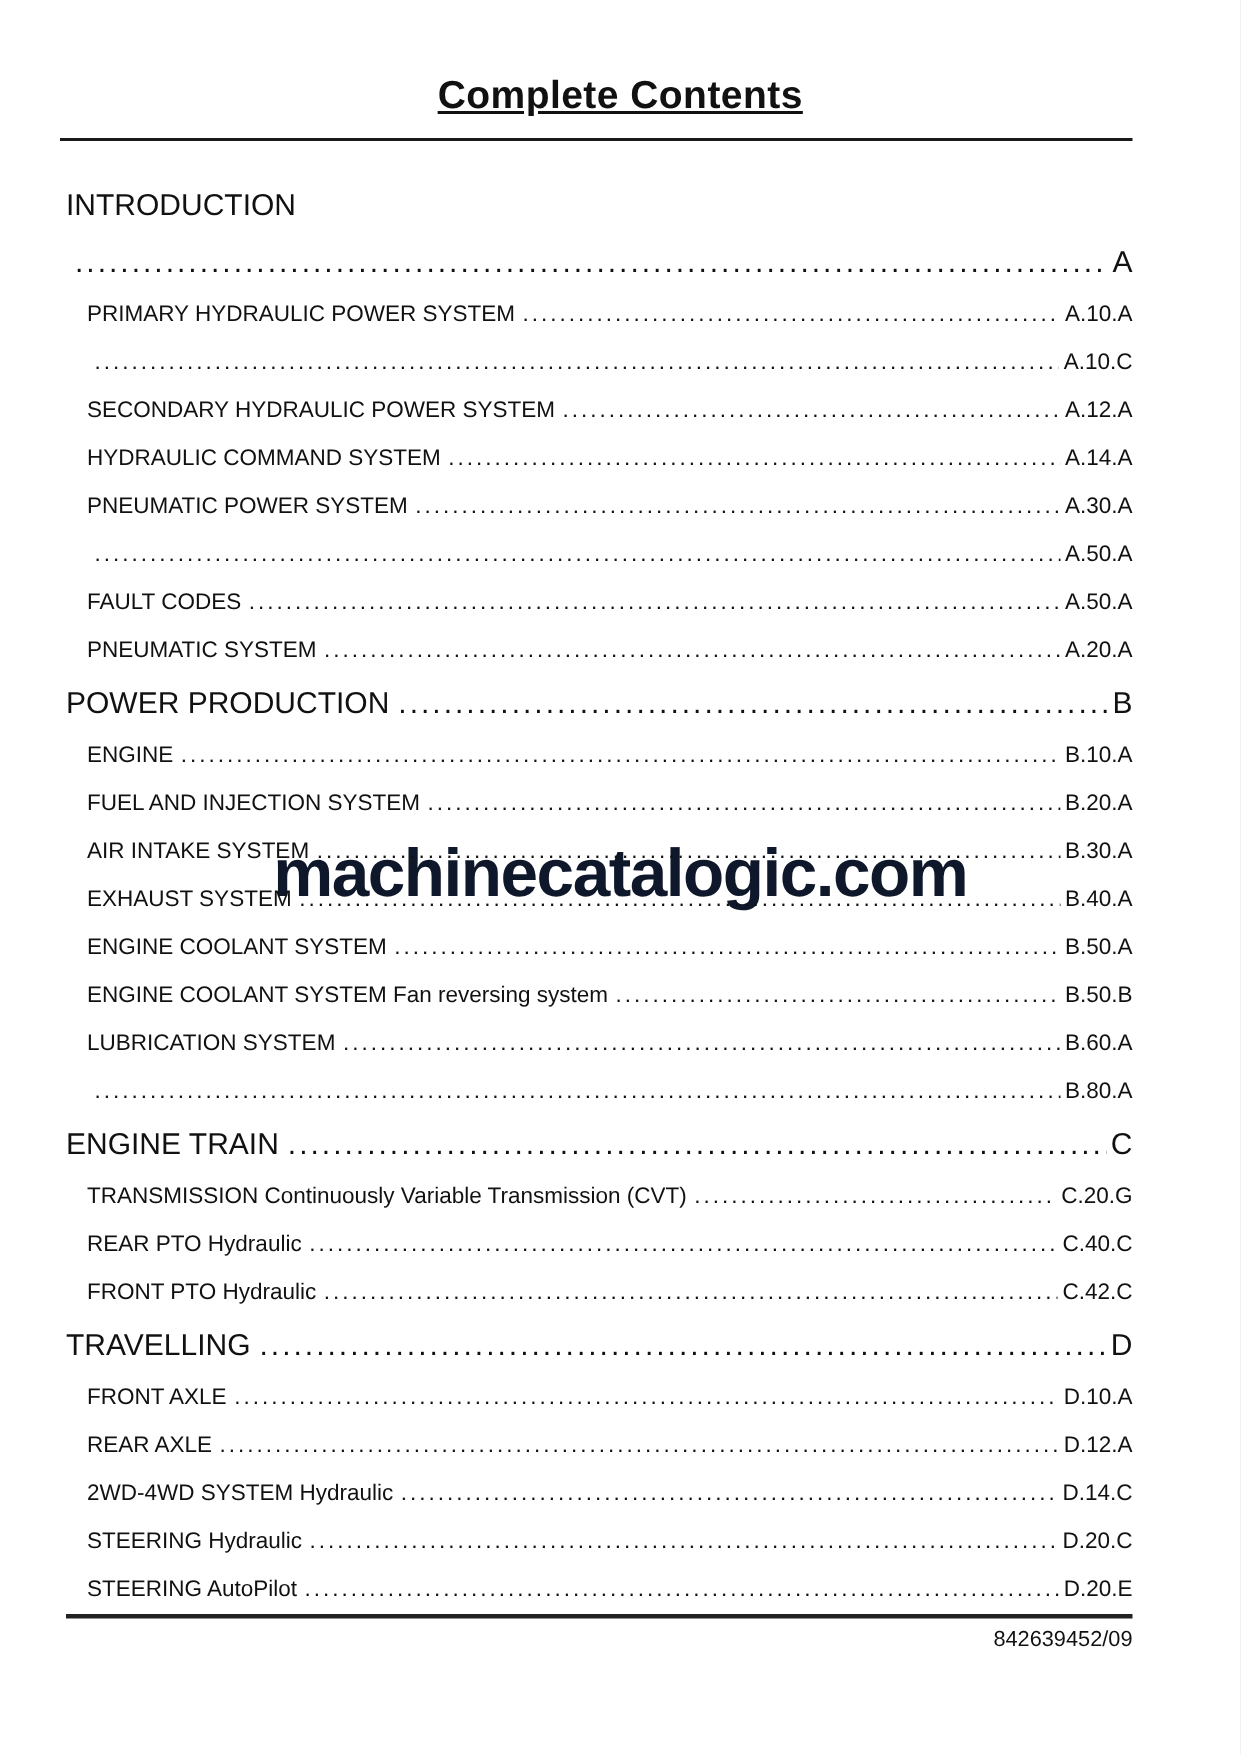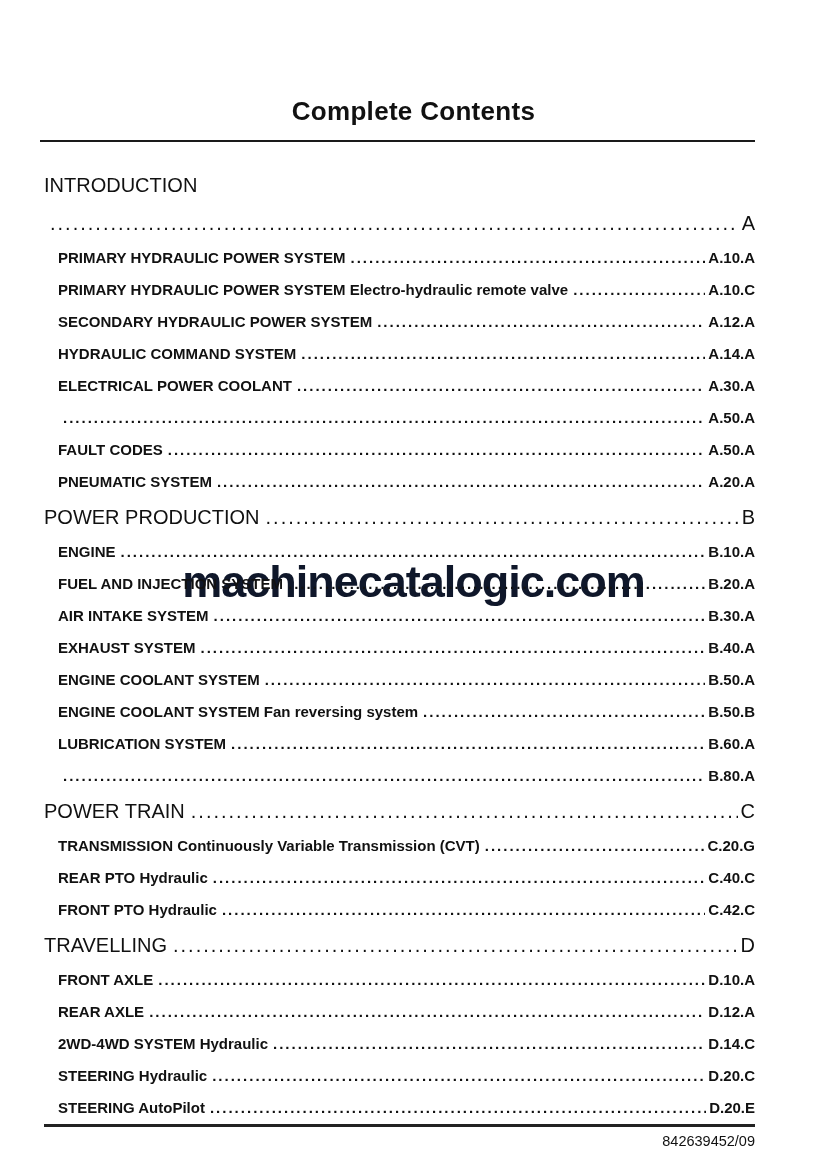--- a/index.html
+++ b/index.html
@@ -15,12 +15,13 @@
   }
   .content { position: relative; z-index: 1; }
   .title {
-    margin: 96px 40px 0 40px;
+    margin: 48px 40px 0 40px;
     text-align: center;
     font-size: 26px;
     font-weight: bold;
     letter-spacing: 0.3px;
     line-height: 30px;
+    text-decoration: underline;
   }
   .top-rule {
     margin: 14px 72px 0 40px;

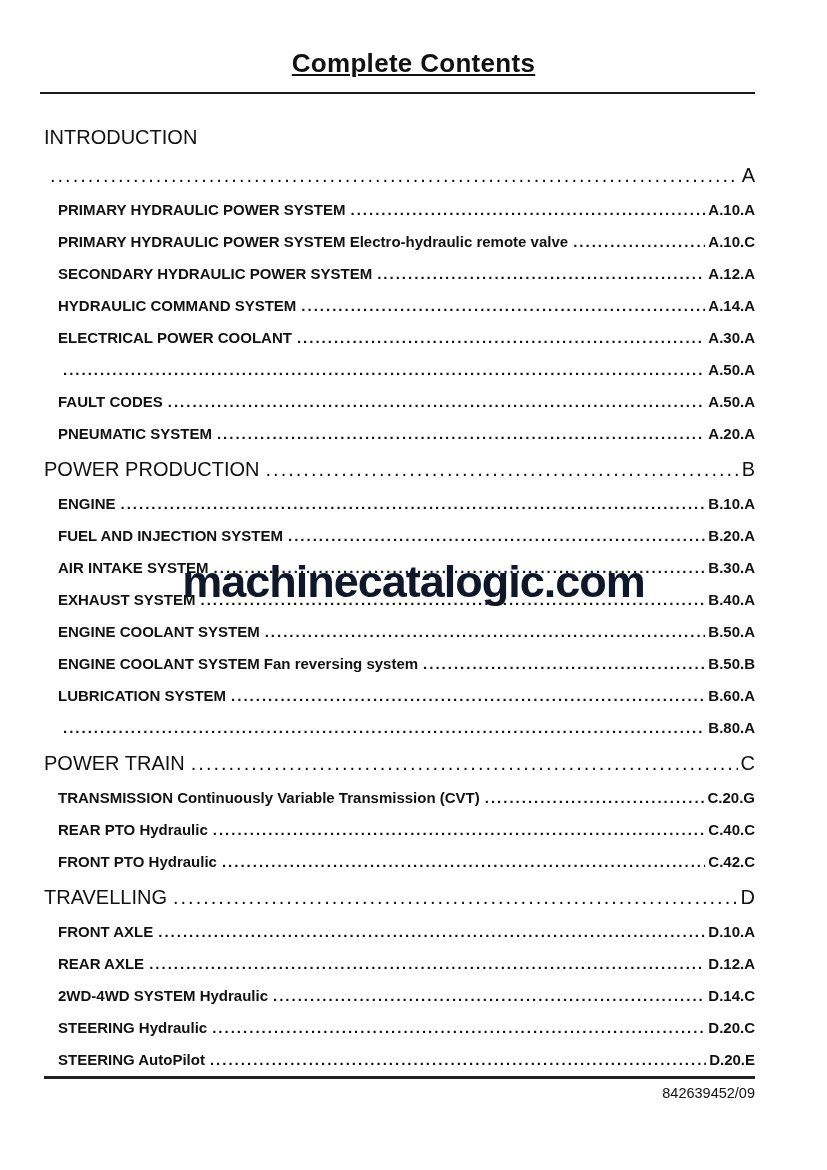--- a/index.html
+++ b/index.html
@@ -40,7 +40,6 @@
     height: 32px;
     line-height: 32px;
     padding-left: 14px;
-    font-weight: bold;
   }
   .label { flex: 0 0 auto; white-space: nowrap; }
   .leader {

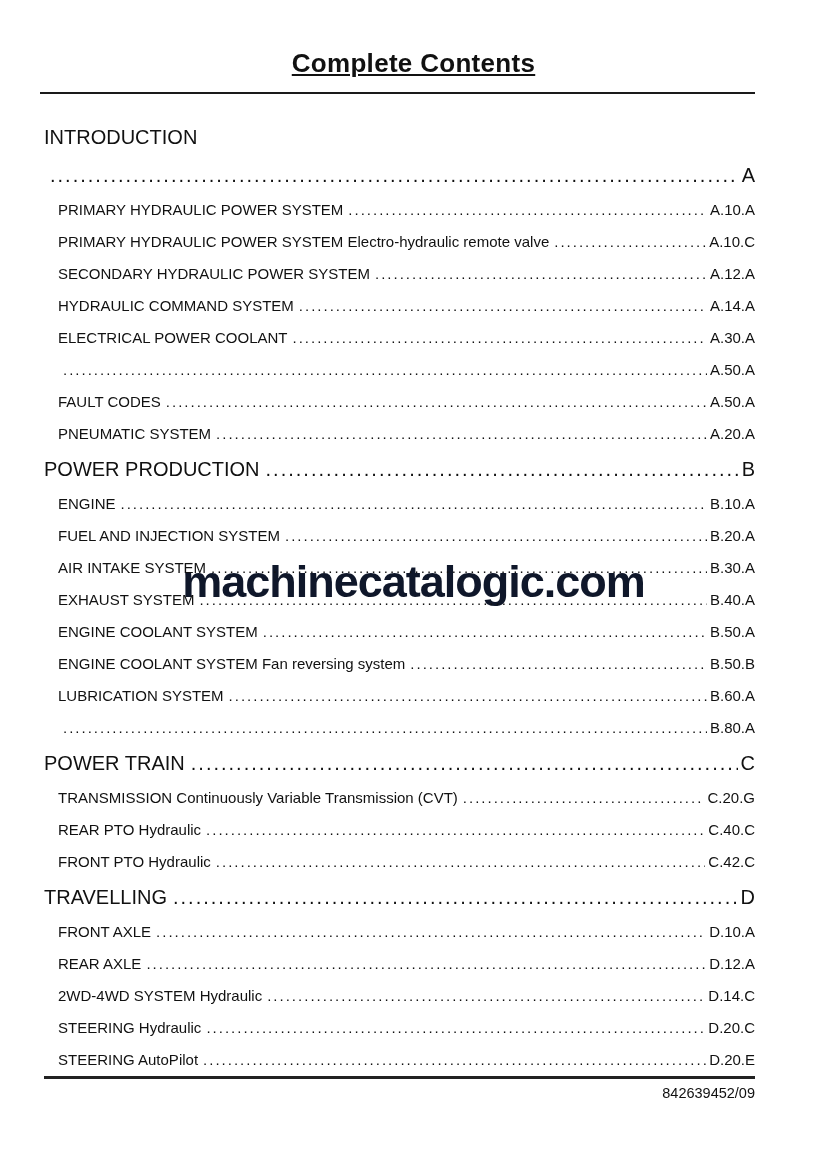--- a/index.html
+++ b/index.html
@@ -103,7 +103,6 @@
           <span class="pagecode">A.10.A</span>
         </div>
         <div class="row entry">
-          <span class="label">PRIMARY HYDRAULIC POWER SYSTEM Electro-hydraulic remote valve</span>
           <span class="leader">............................................................................................................................................................................................................................</span>
           <span class="pagecode">A.10.C</span>
         </div>

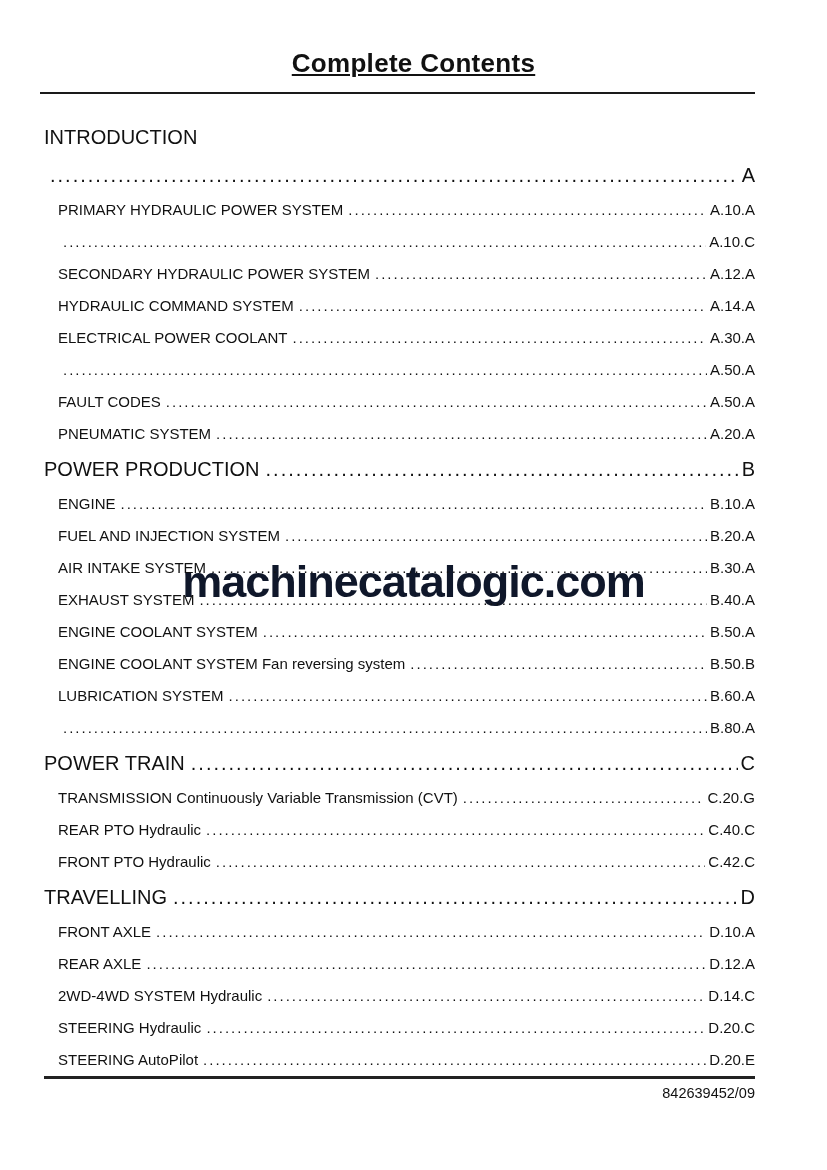--- a/index.html
+++ b/index.html
@@ -117,7 +117,7 @@
           <span class="pagecode">A.14.A</span>
         </div>
         <div class="row entry">
-          <span class="label">ELECTRICAL POWER COOLANT</span>
+          <span class="label">PNEUMATIC POWER SYSTEM</span>
           <span class="leader">............................................................................................................................................................................................................................</span>
           <span class="pagecode">A.30.A</span>
         </div>

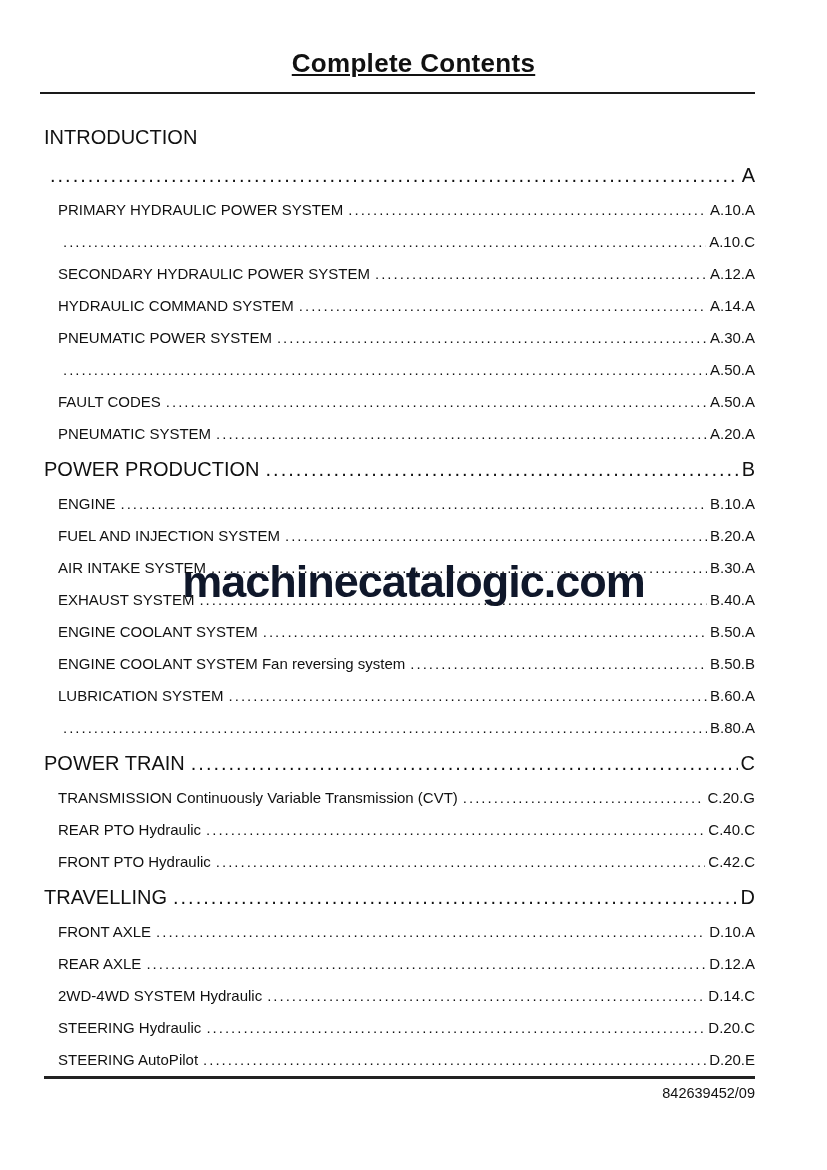--- a/index.html
+++ b/index.html
@@ -180,7 +180,7 @@
           <span class="pagecode">B.80.A</span>
         </div>
         <div class="row section">
-          <span class="label">POWER TRAIN</span>
+          <span class="label">ENGINE TRAIN</span>
           <span class="leader">............................................................................................................................................................................................................................</span>
           <span class="pagecode">C</span>
         </div>

